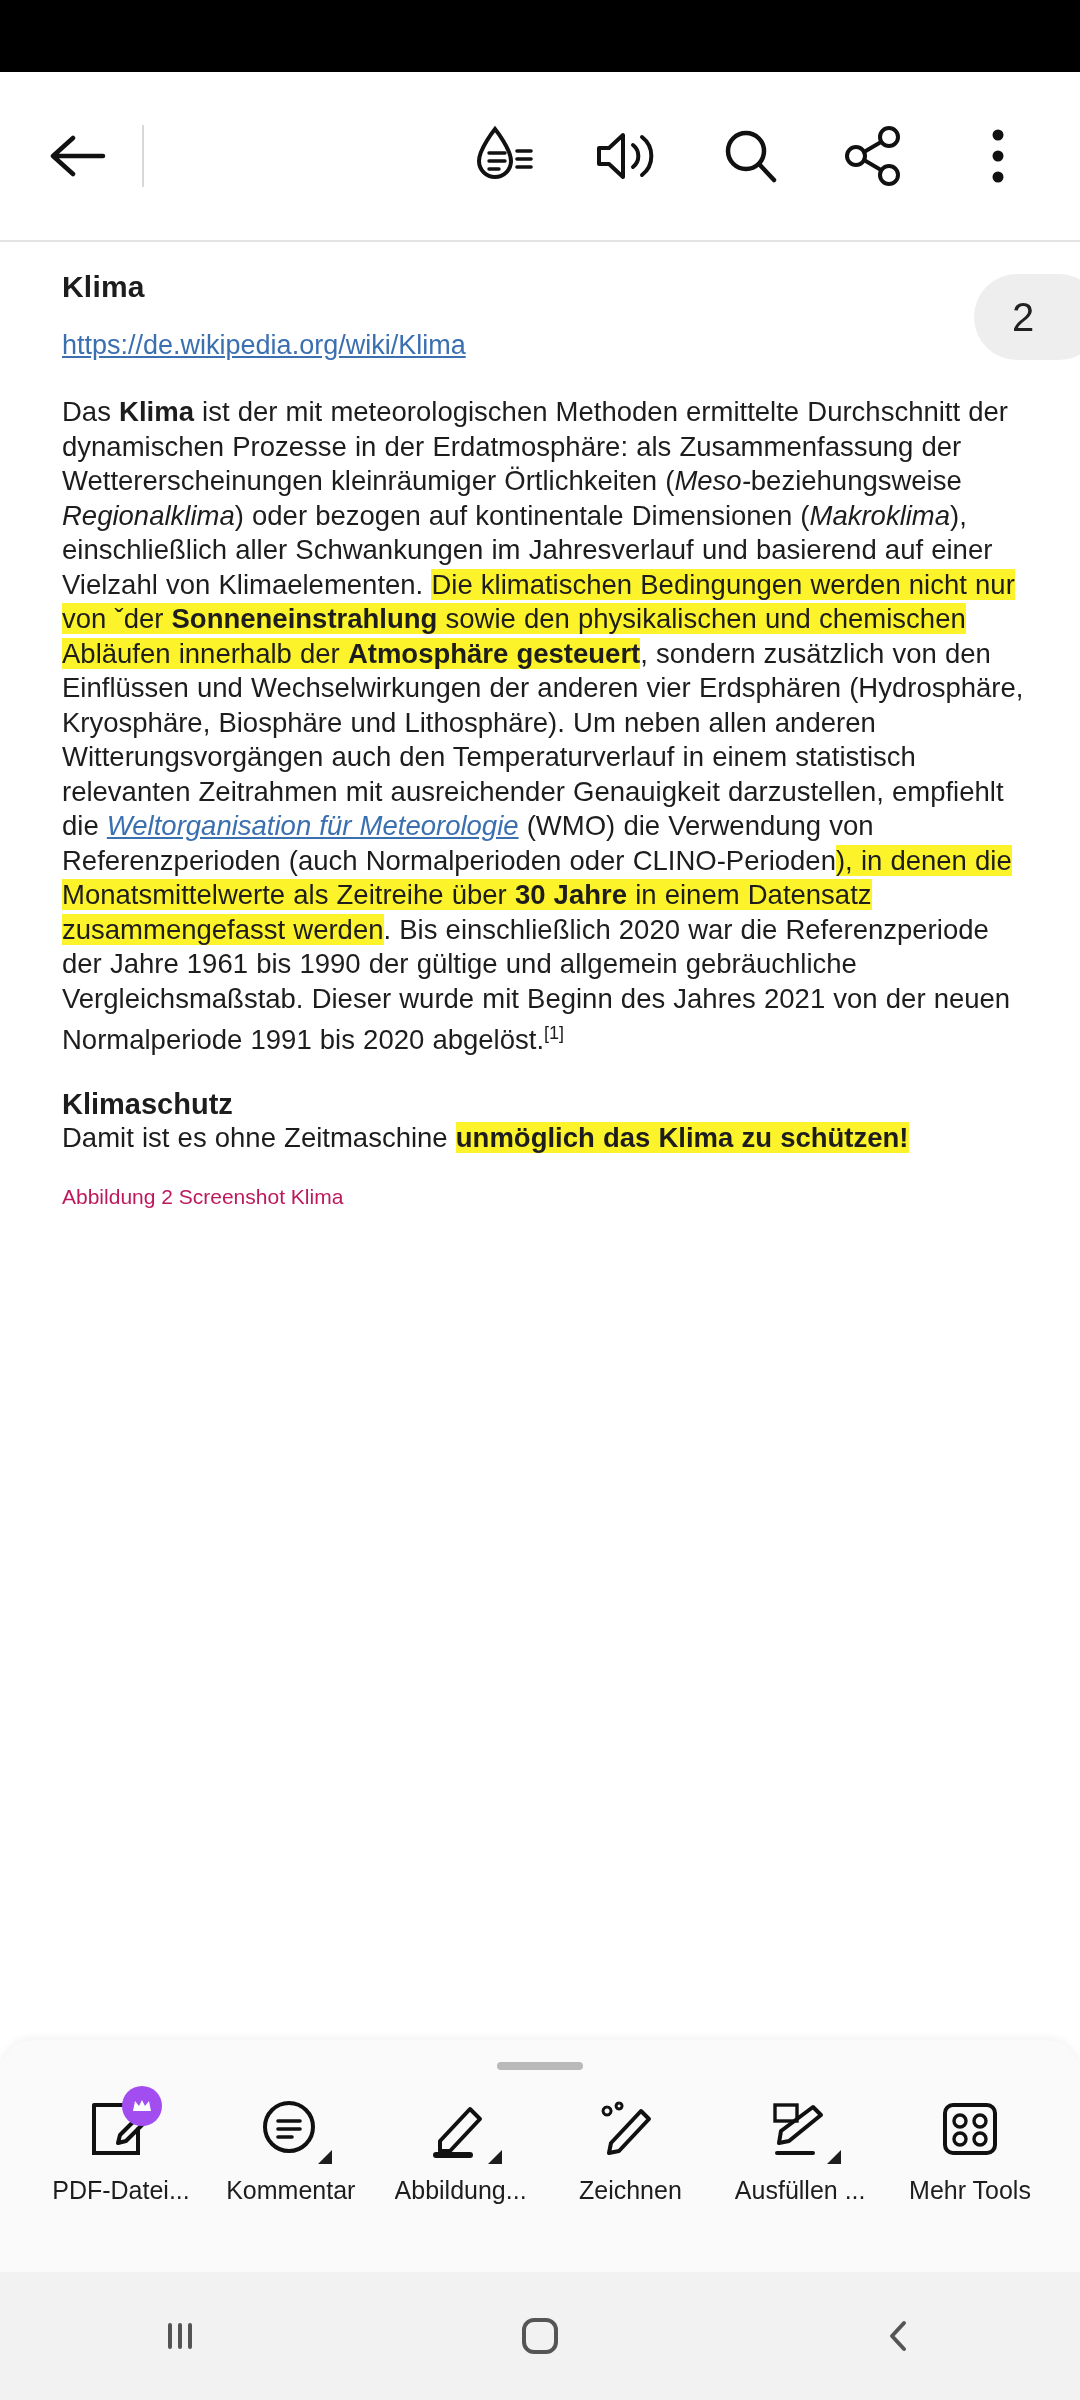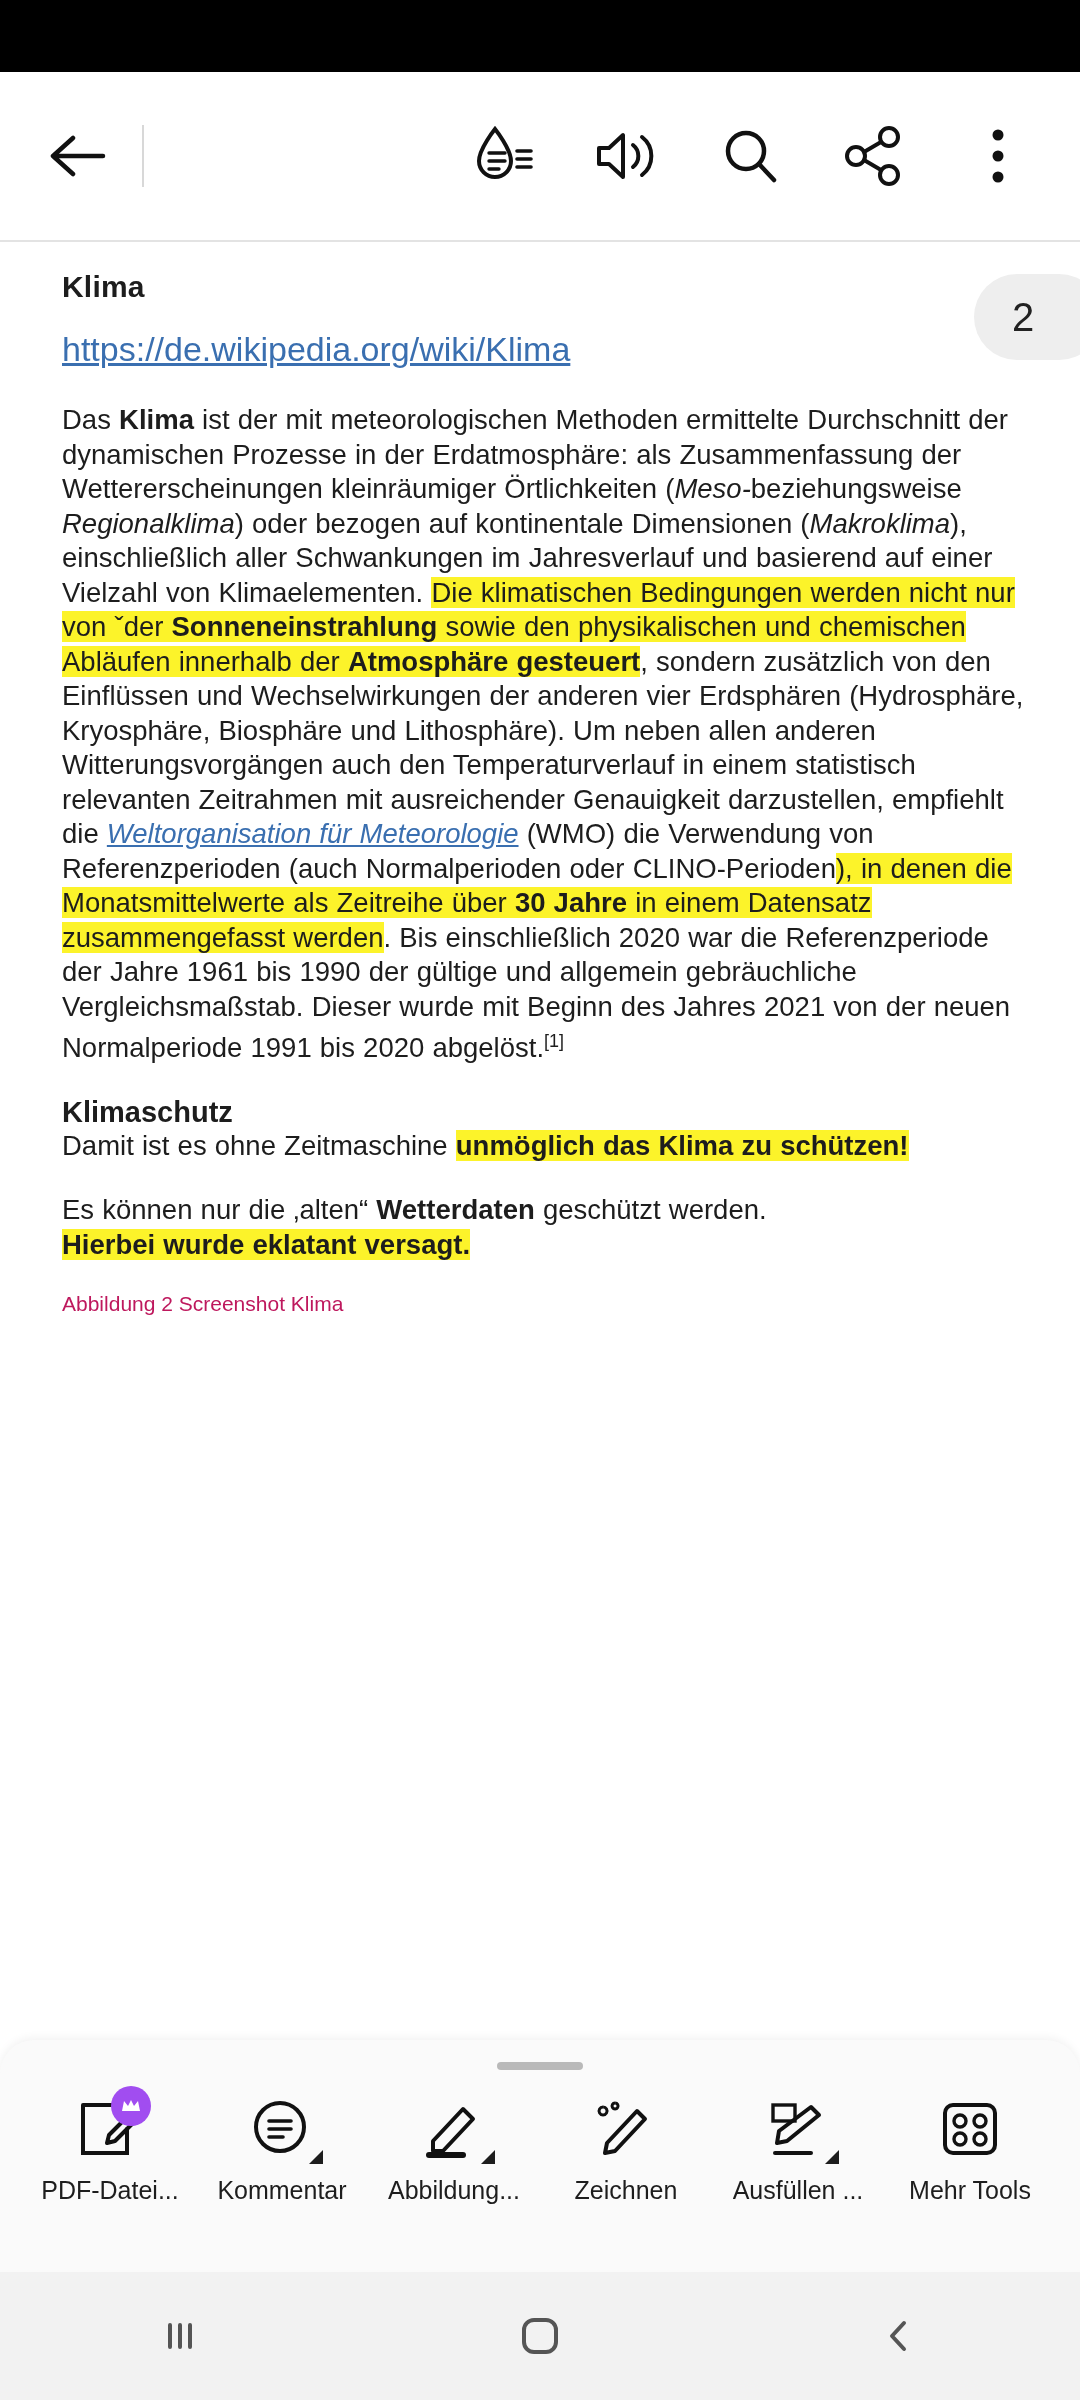--- a/index.html
+++ b/index.html
@@ -89,7 +89,7 @@
   }
   .doc a.urllink {
     display: inline-block;
-    font-size: 34px;
+    font-size: 27px;
     color: #3a6fb0;
     text-decoration: underline;
     margin-bottom: 34px;

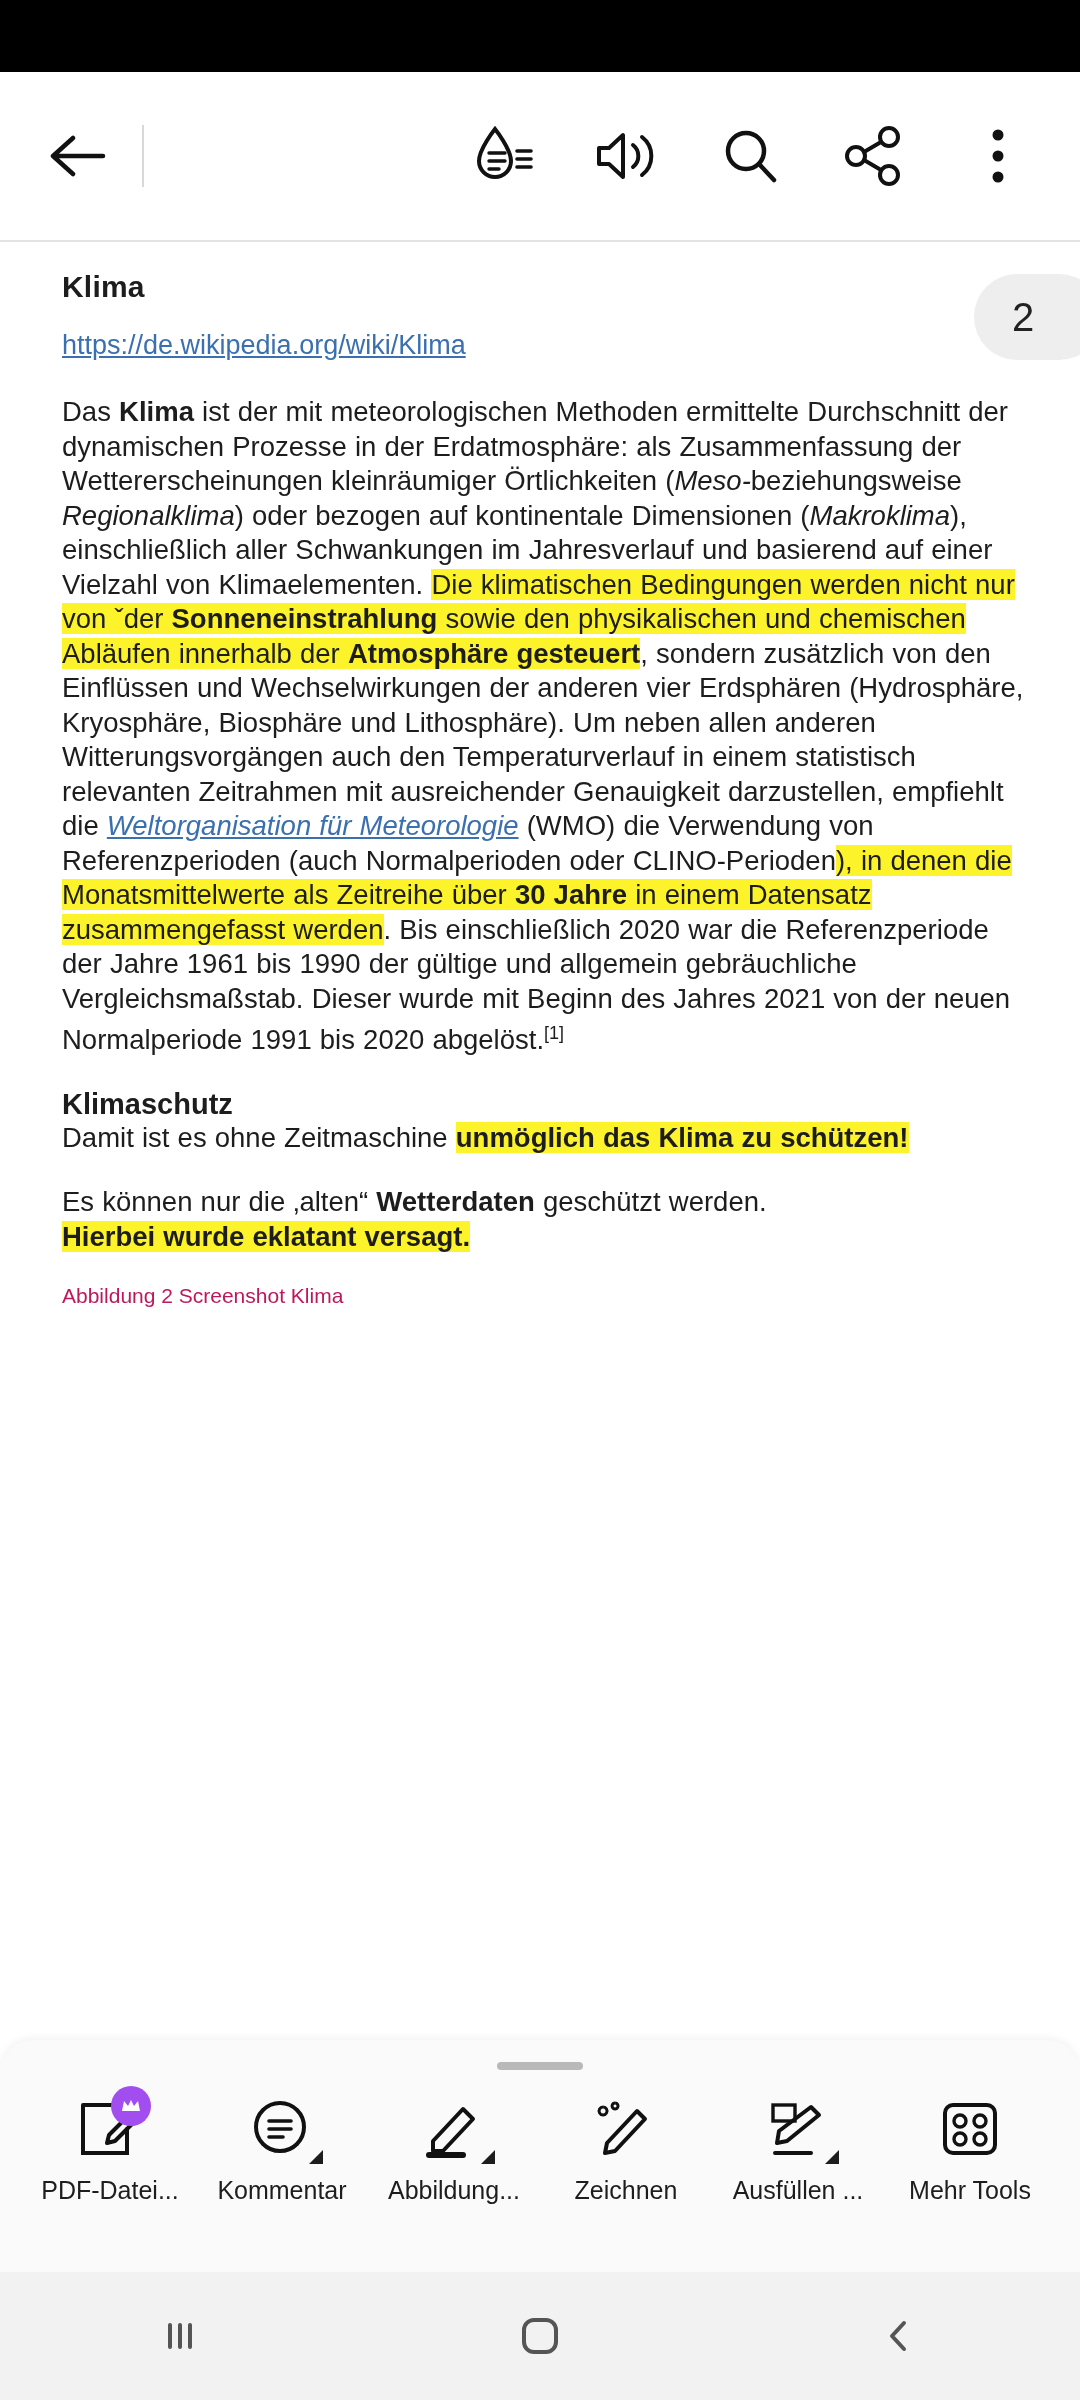--- a/index.html
+++ b/index.html
@@ -287,9 +287,6 @@
       <span>Damit ist es ohne Zeitmaschine </span><span class="hl bold">unmöglich das Klima zu schützen!</span>
     </p>
 
-    <p class="body-par">
-      <span>Es können nur die ‚alten“ </span><span class="bold">Wetterdaten</span><span> geschützt werden.</span><br><span class="hl bold">Hierbei wurde eklatant versagt.</span>
-    </p>
 
     <div class="caption">Abbildung 2 Screenshot Klima</div>
   </div>

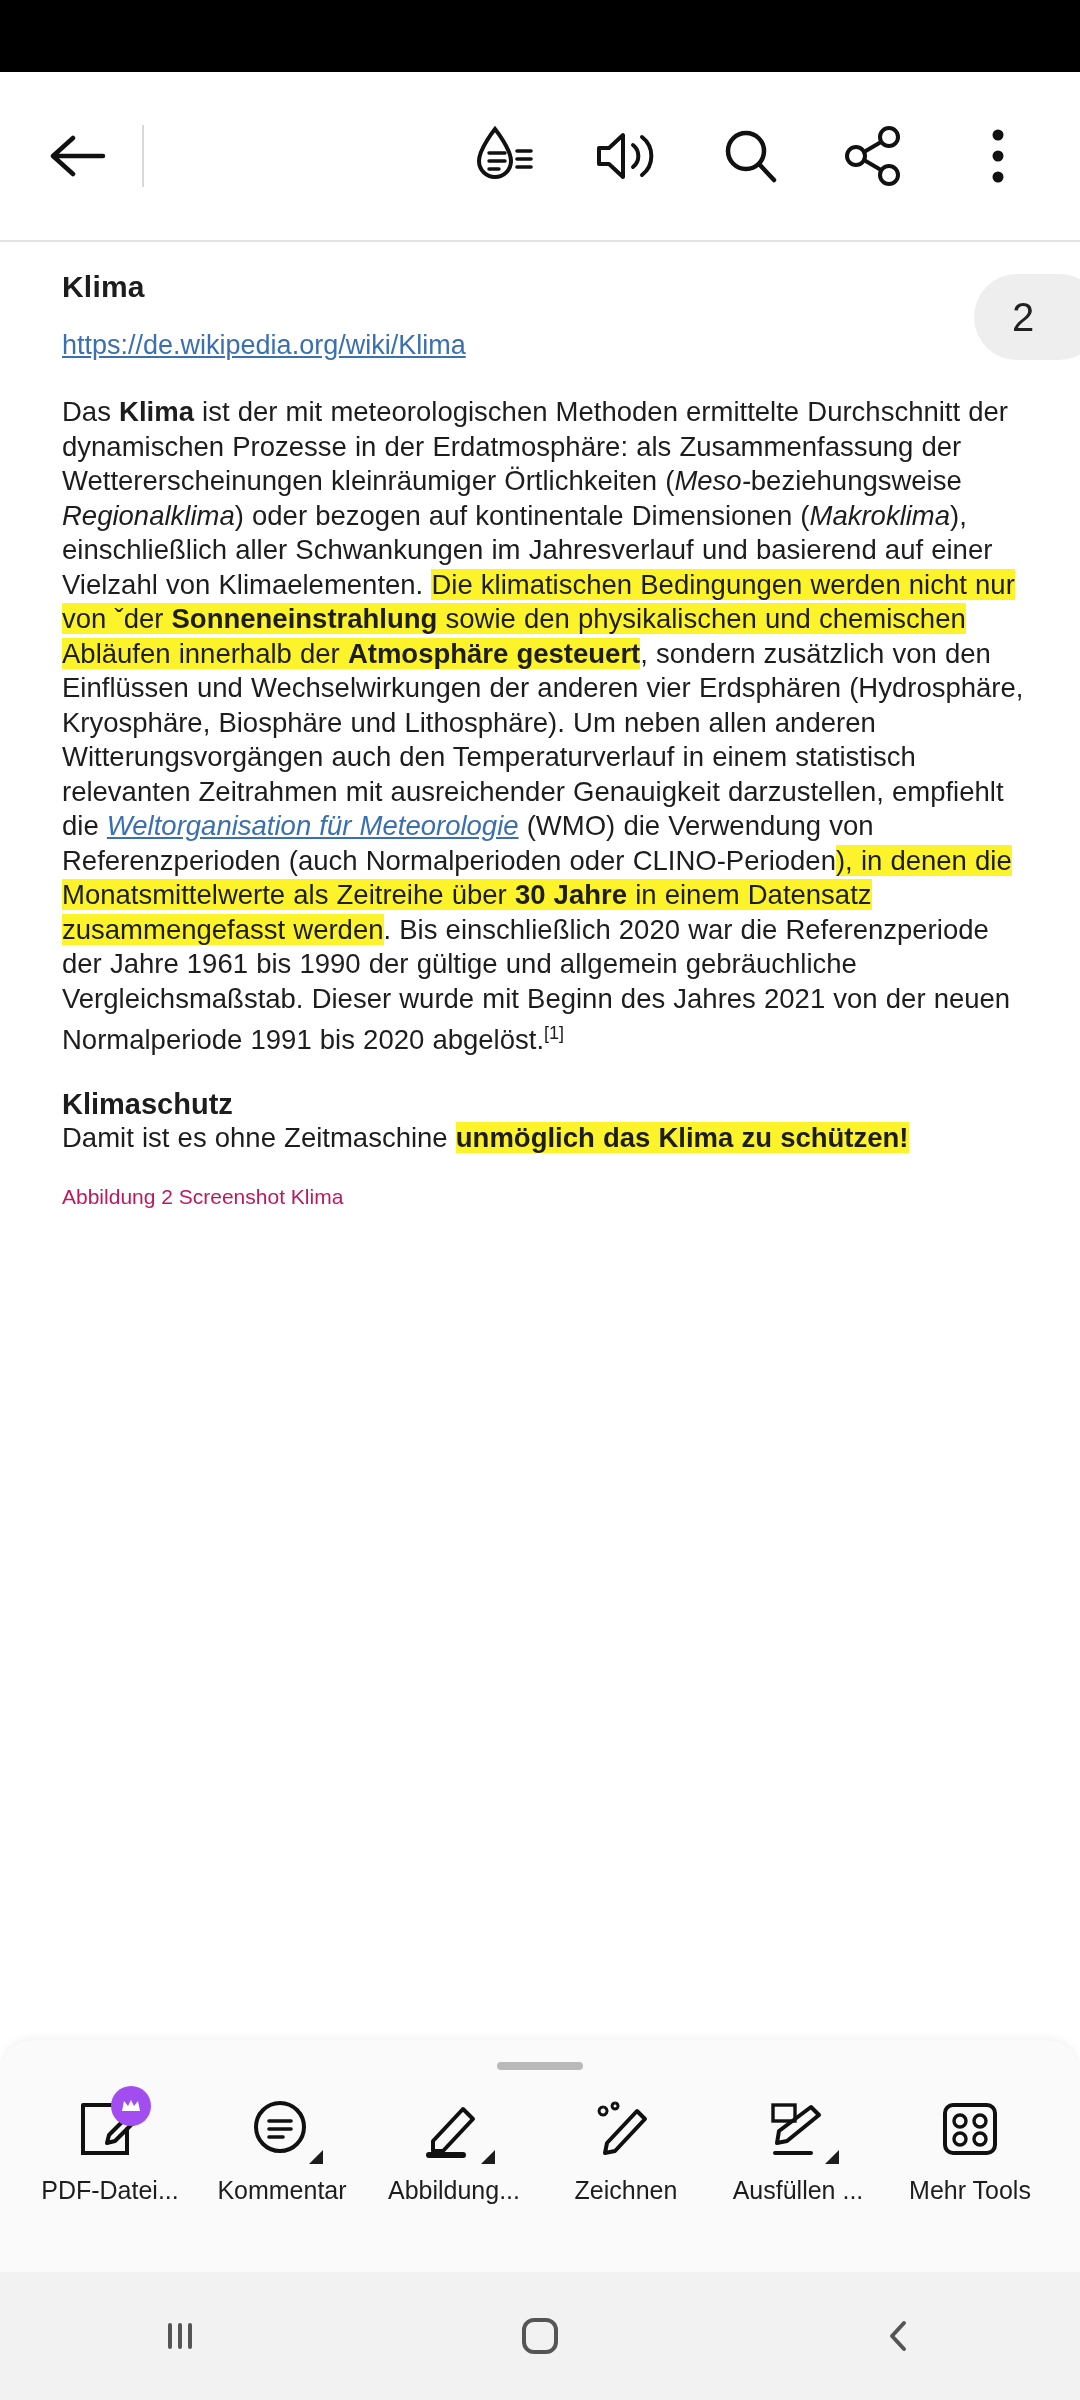--- a/index.html
+++ b/index.html
@@ -147,7 +147,7 @@
     display: flex;
     align-items: flex-end;
     justify-content: space-between;
-    padding: 22px 26px 0 26px;
+    padding: 22px 26px 0 37px;
   }
   .tool-item {
     width: 168px;

